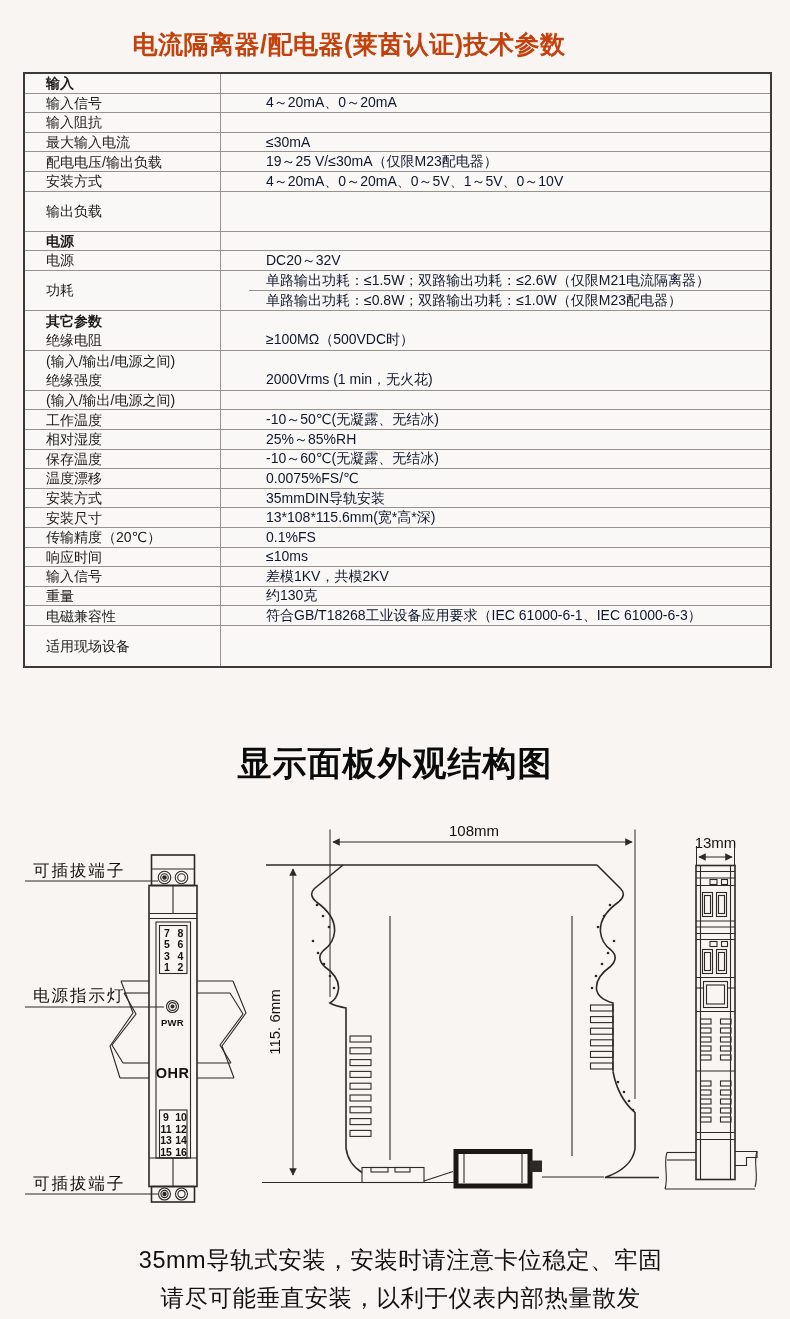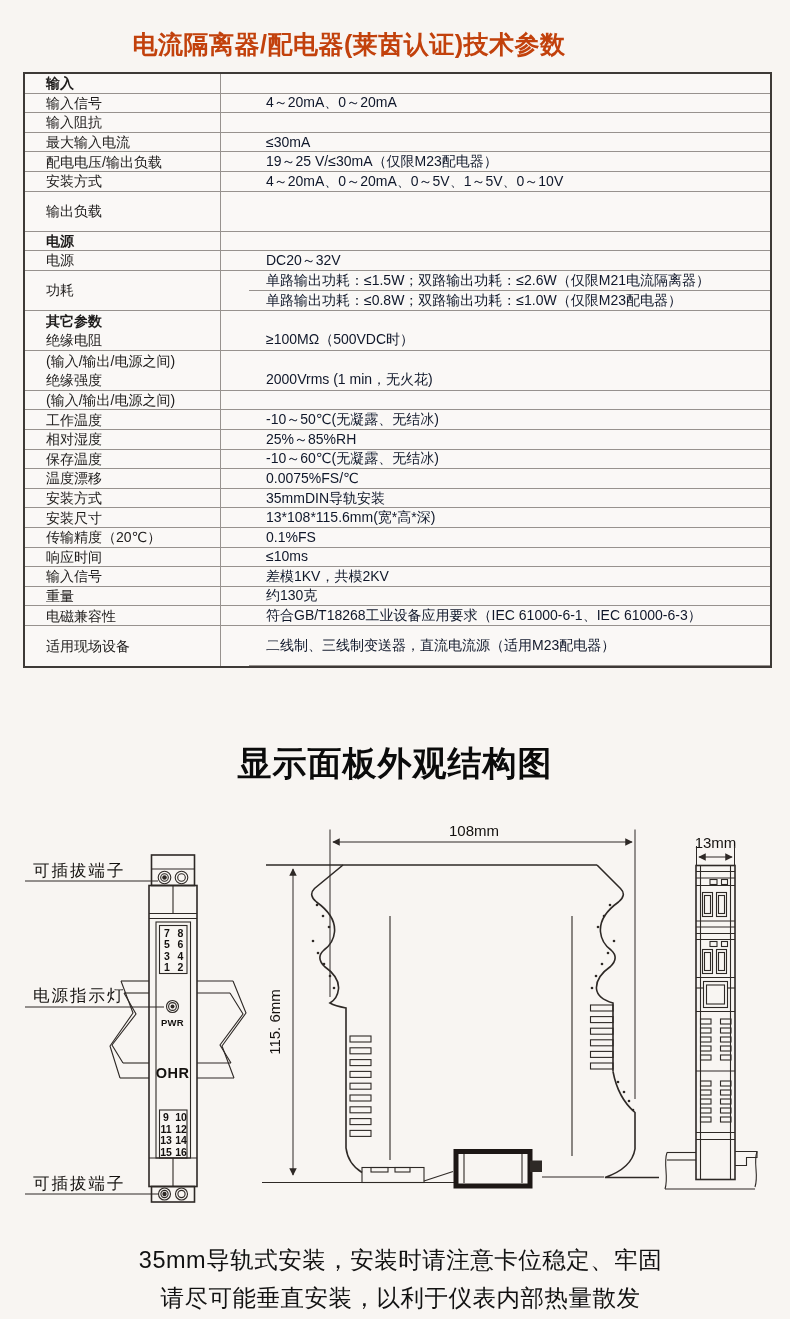--- a/index.html
+++ b/index.html
@@ -239,7 +239,6 @@
         <span>适用现场设备</span>
       </div>
       <div class="t-value split">
-        <div class="t-subrow">二线制、三线制变送器，直流电流源（适用M23配电器）</div>
       </div>
     </div>
   </div>

